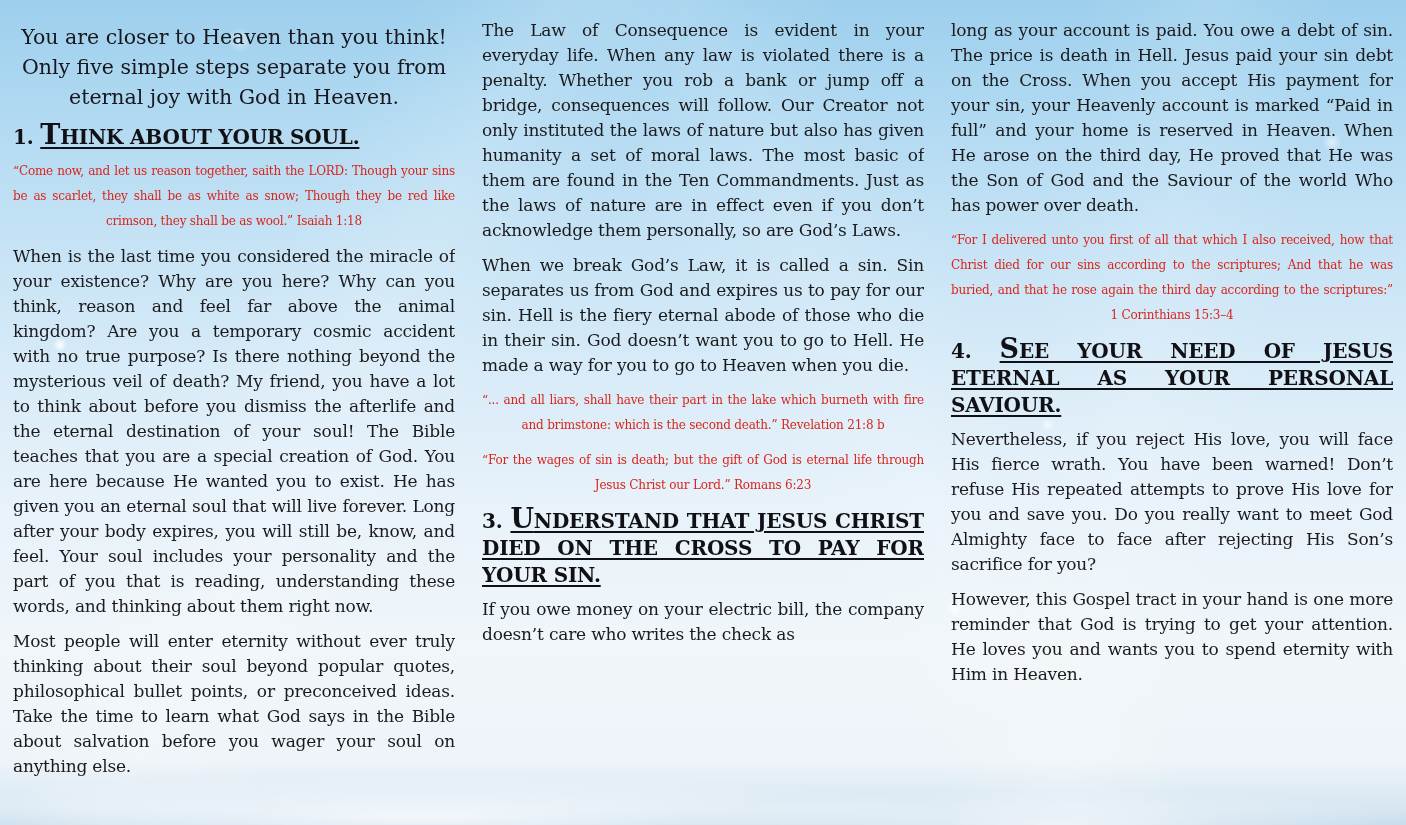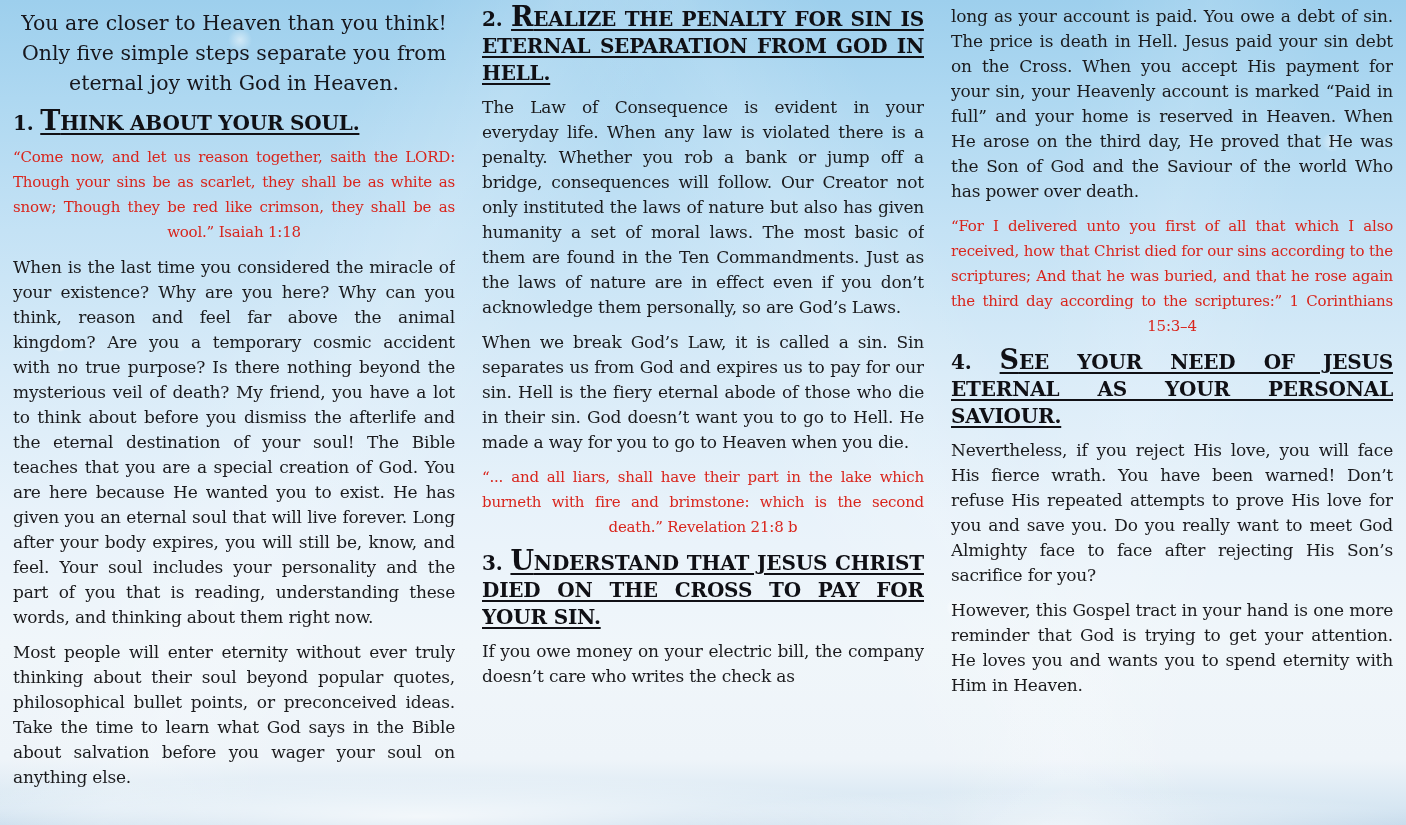--- a/index.html
+++ b/index.html
@@ -30,7 +30,7 @@
     position:relative;
     display:flex;gap:27px;
     height:100%;
-    padding:4px 13px 0 13px;
+    padding:18px 13px 0 13px;
     box-sizing:border-box;
   }
   .col{flex:1 1 0;min-width:0;overflow:hidden;}

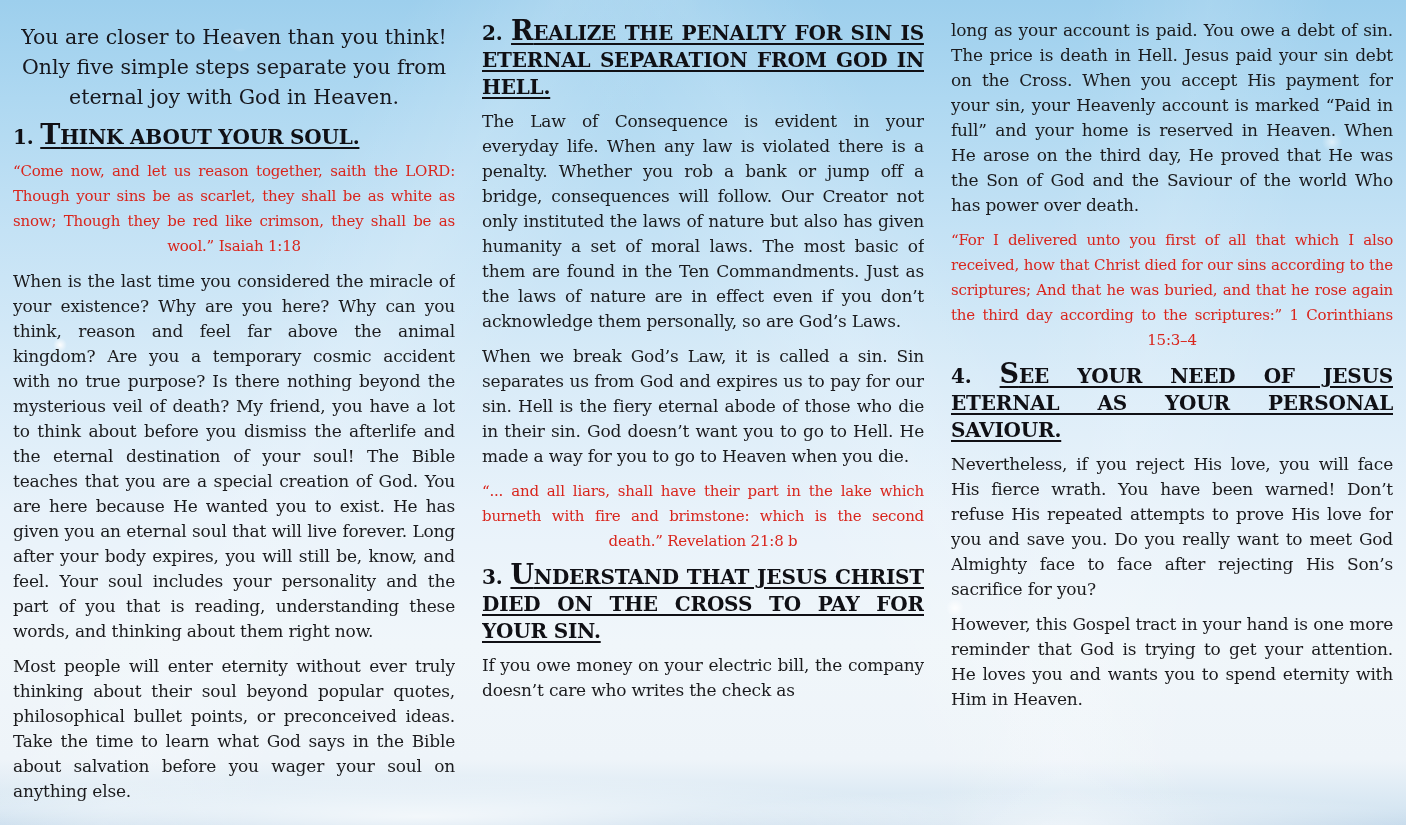--- a/index.html
+++ b/index.html
@@ -89,7 +89,6 @@
     </section>
 
     <section class="col">
-      <h2 class="heading"><span>2.</span> <span class="hu"><span class="init">R</span><span>EALIZE THE PENALTY FOR SIN IS ETERNAL SEPARATION FROM GOD IN HELL.</span></span></h2>
       <p class="body-par">The Law of Consequence is evident in your everyday life. When any law is violated there is a penalty. Whether you rob a bank or jump off a bridge, consequences will follow. Our Creator not only instituted the laws of nature but also has given humanity a set of moral laws. The most basic of them are found in the Ten Commandments. Just as the laws of nature are in effect even if you don’t acknowledge them personally, so are God’s Laws.</p>
       <p class="body-par">When we break God’s Law, it is called a sin. Sin separates us from God and expires us to pay for our sin. Hell is the fiery eternal abode of those who die in their sin. God doesn’t want you to go to Hell. He made a way for you to go to Heaven when you die.</p>
       <p class="quote"><span>“... and all liars, shall have their part in the lake which burneth with fire and brimstone: which is the second death.”</span> <span>Revelation 21:8 b</span></p>

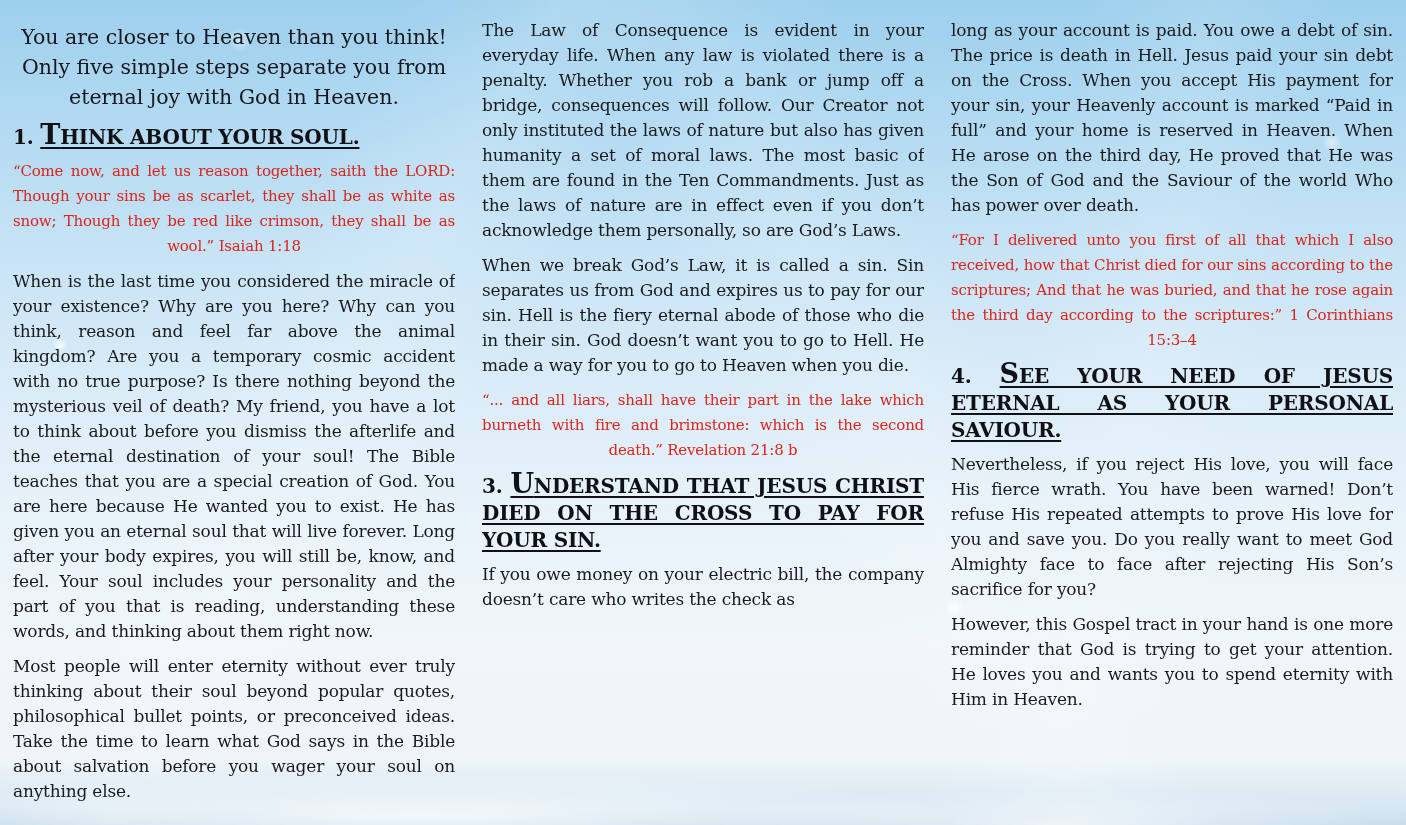--- a/index.html
+++ b/index.html
@@ -48,7 +48,7 @@
     margin:0 0 10px;
   }
   .quote{
-    font-size:15px;line-height:25px;
+    font-size:12px;line-height:25px;
     letter-spacing:-0.2px;
     text-align:justify;
     text-align-last:center;

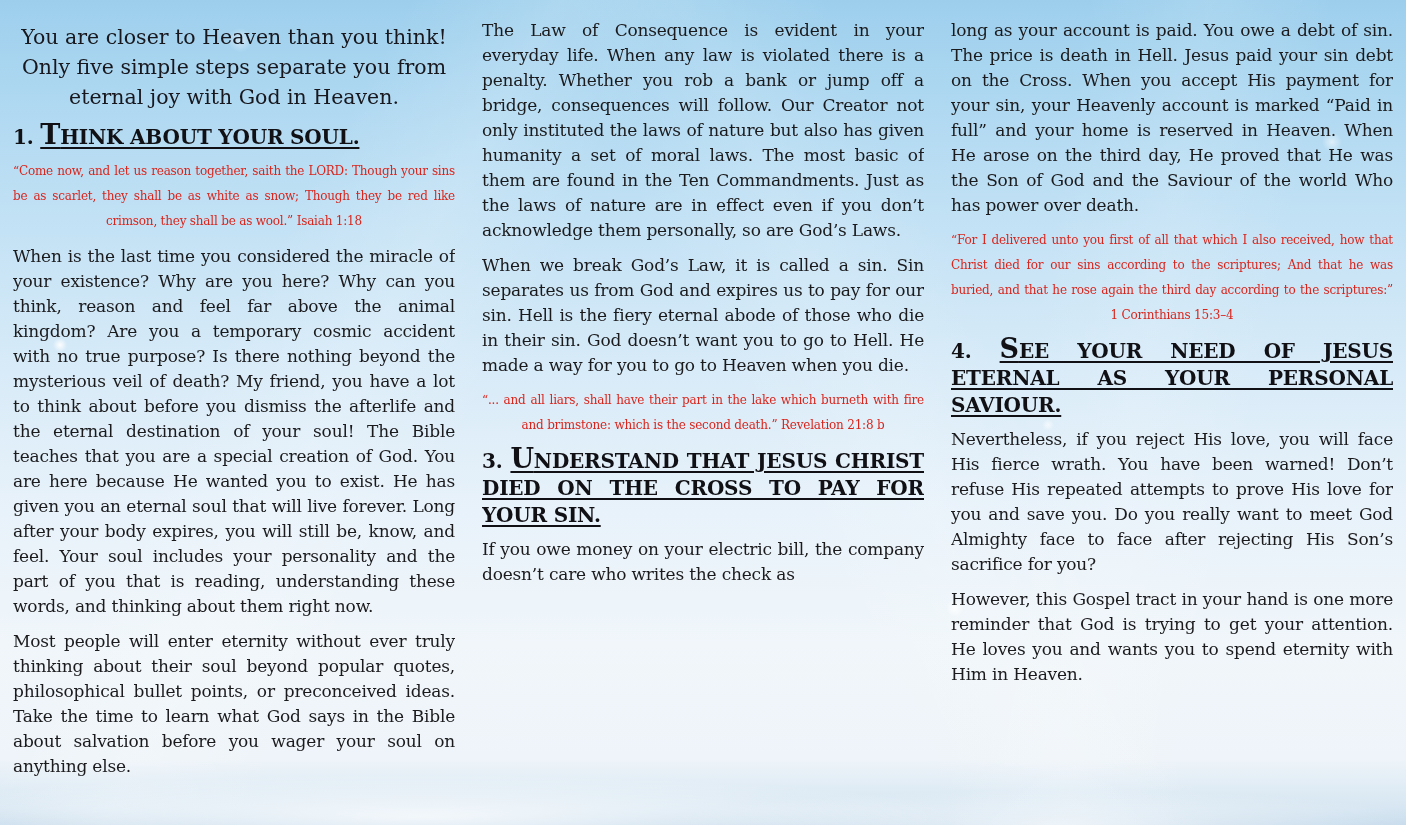--- a/index.html
+++ b/index.html
@@ -92,6 +92,7 @@
       <p class="body-par">The Law of Consequence is evident in your everyday life. When any law is violated there is a penalty. Whether you rob a bank or jump off a bridge, consequences will follow. Our Creator not only instituted the laws of nature but also has given humanity a set of moral laws. The most basic of them are found in the Ten Commandments. Just as the laws of nature are in effect even if you don’t acknowledge them personally, so are God’s Laws.</p>
       <p class="body-par">When we break God’s Law, it is called a sin. Sin separates us from God and expires us to pay for our sin. Hell is the fiery eternal abode of those who die in their sin. God doesn’t want you to go to Hell. He made a way for you to go to Heaven when you die.</p>
       <p class="quote"><span>“... and all liars, shall have their part in the lake which burneth with fire and brimstone: which is the second death.”</span> <span>Revelation 21:8 b</span></p>
+      <p class="quote"><span>“For the wages of sin is death; but the gift of God is eternal life through Jesus Christ our Lord.”</span> <span>Romans 6:23</span></p>
       <h2 class="heading"><span>3.</span> <span class="hu"><span class="init">U</span><span>NDERSTAND THAT JESUS CHRIST DIED ON THE CROSS TO PAY FOR YOUR SIN.</span></span></h2>
       <p class="body-par">If you owe money on your electric bill, the company doesn’t care who writes the check as</p>
     </section>

